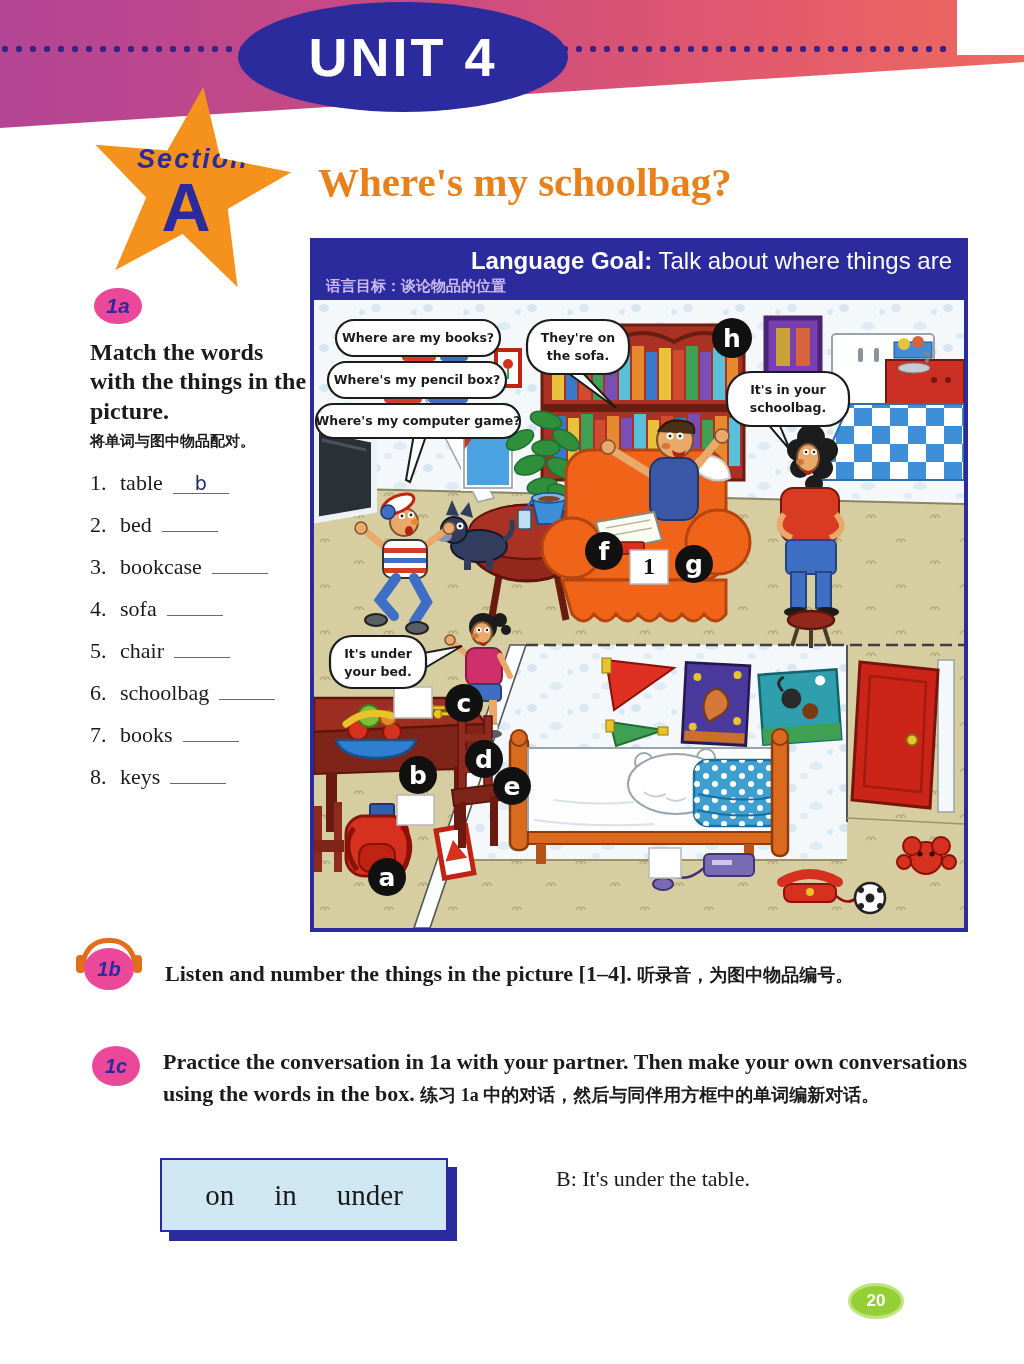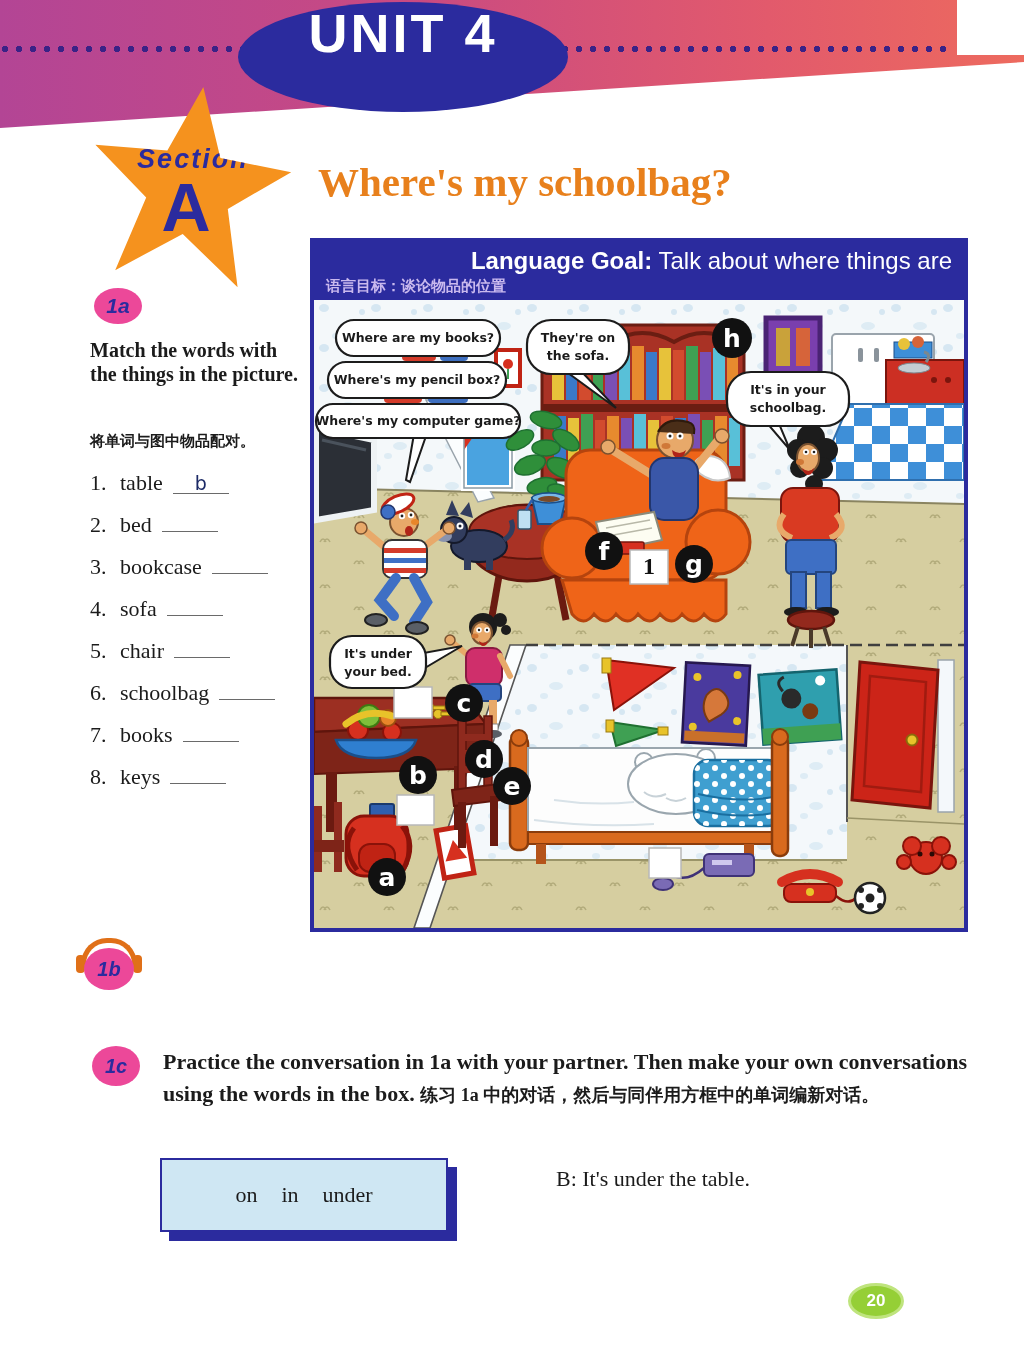--- a/index.html
+++ b/index.html
@@ -14,7 +14,7 @@
     background-image:radial-gradient(circle 3.5px at 5px 5px,#3a2286 98%,transparent);
     background-size:14px 10px;background-repeat:repeat-x;}
   .unit-oval{position:absolute;left:238px;top:2px;width:330px;height:110px;border-radius:50%;
-    background:#2b2b9e;display:flex;justify-content:center;
+    background:#2b2b9e;display:flex;align-items:center;justify-content:center;
     color:#fff;font-family:"Liberation Sans",sans-serif;font-weight:bold;font-size:54px;letter-spacing:3px;}
   .star{position:absolute;left:86px;top:86px;width:206px;height:206px;background:#f5921e;
     clip-path:polygon(50% 0%,63% 33%,98% 35%,70% 57%,80% 94%,50% 72%,20% 94%,30% 57%,2% 35%,37% 33%);

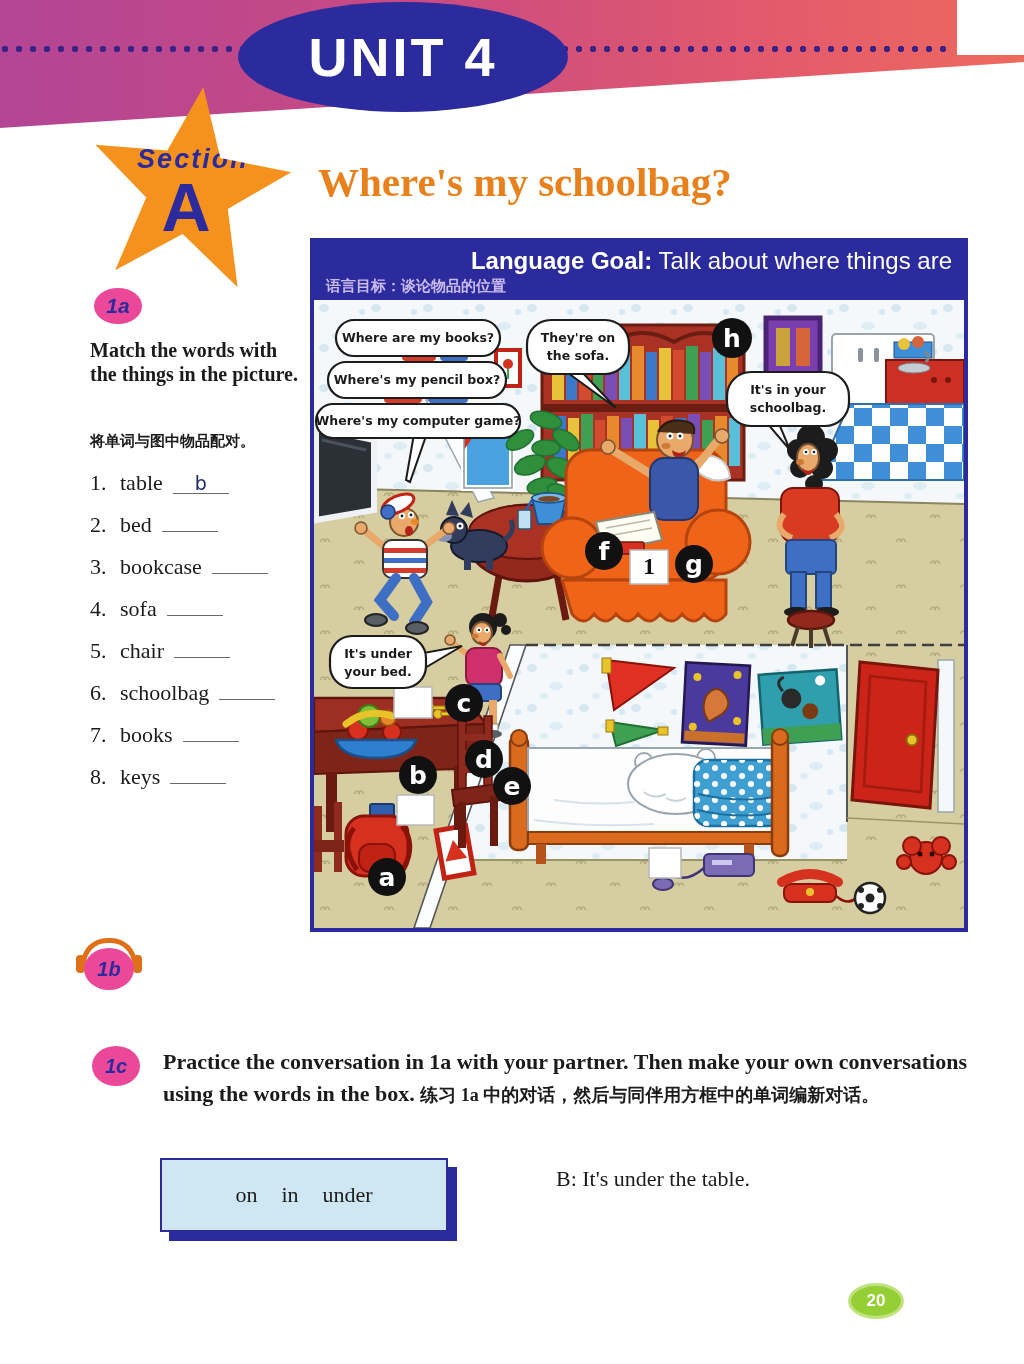--- a/index.html
+++ b/index.html
@@ -39,7 +39,7 @@
   .badge{background:#ec4899;color:#2b2b9e;font-family:"Liberation Sans",sans-serif;
     font-weight:bold;font-style:italic;display:flex;align-items:center;justify-content:center;}
   .badge-1a{position:absolute;left:94px;top:288px;width:48px;height:36px;border-radius:50%;font-size:21px;}
-  .instr-1a{position:absolute;left:90px;top:338px;width:218px;font-size:20px;font-weight:bold;line-height:1.22;}
+  .instr-1a{position:absolute;left:90px;top:338px;width:218px;font-size:24px;font-weight:bold;line-height:1.22;}
   .instr-1a-zh{position:absolute;left:90px;top:432px;width:220px;font-size:15px;font-weight:bold;}
   .word-list{position:absolute;left:90px;top:470px;width:220px;font-size:22px;}
   .word-item{height:42px;display:flex;align-items:baseline;}

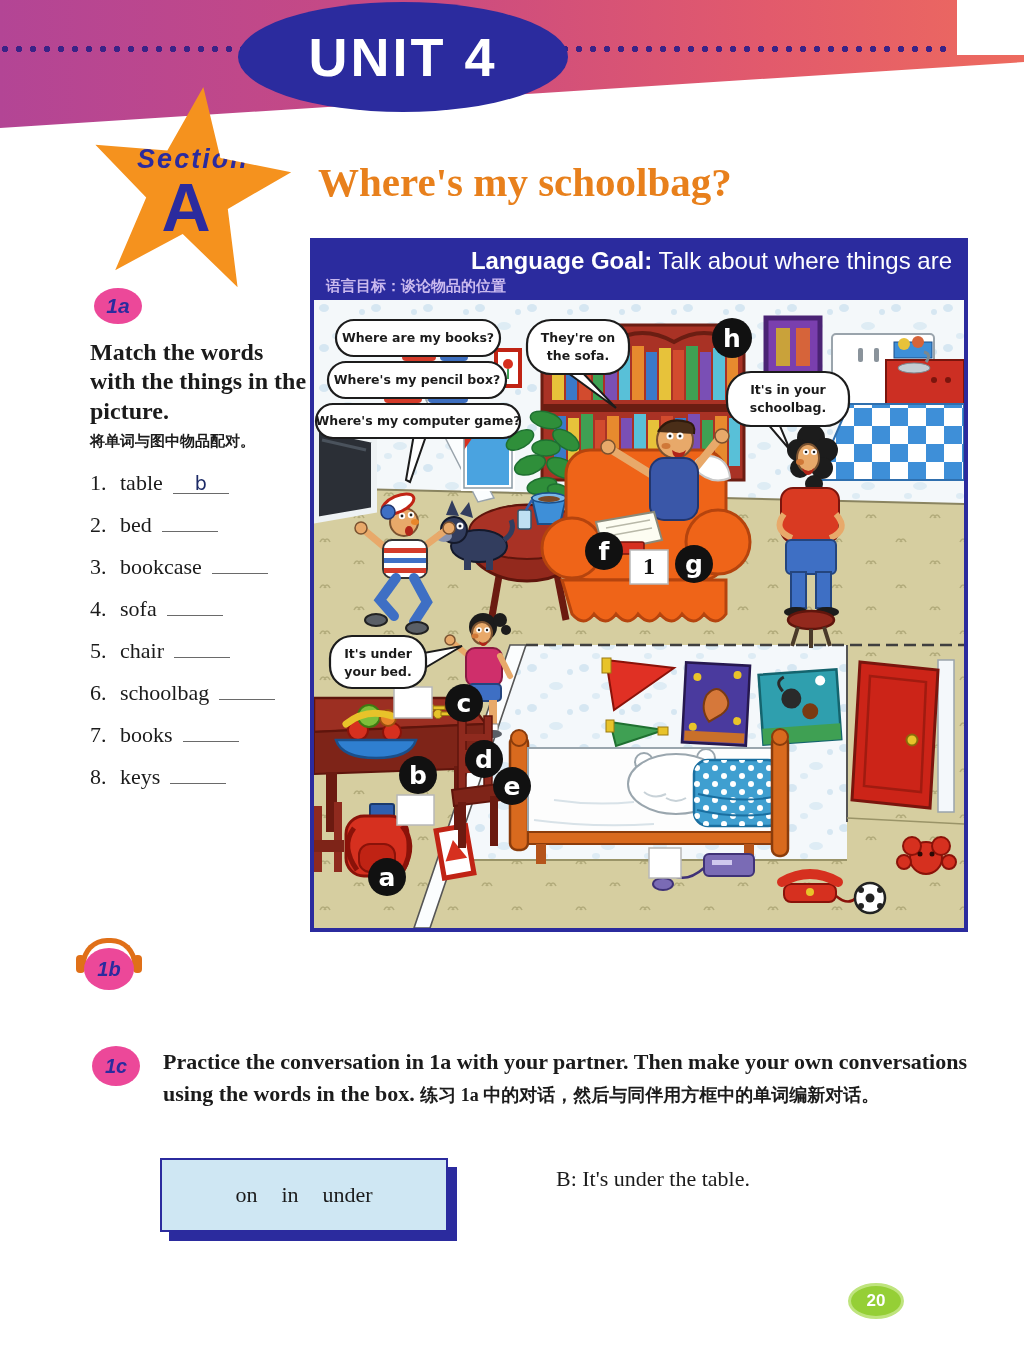--- a/index.html
+++ b/index.html
@@ -652,6 +652,7 @@
   <div class="phones-pad" style="left:76px;"></div>
   <div class="phones-pad" style="left:133px;"></div>
   <div class="badge badge-1b">1b</div>
+  <div class="row-text text-1b"><span>Listen and number the things in the picture [1–4]. </span><span class="zh">听录音，为图中物品编号。</span></div>
 
   <div class="badge badge-1c">1c</div>
   <div class="row-text text-1c"><span>Practice the conversation in 1a with your partner. Then make your own conversations using the words in the box. </span><span class="zh">练习 1a 中的对话，然后与同伴用方框中的单词编新对话。</span></div>

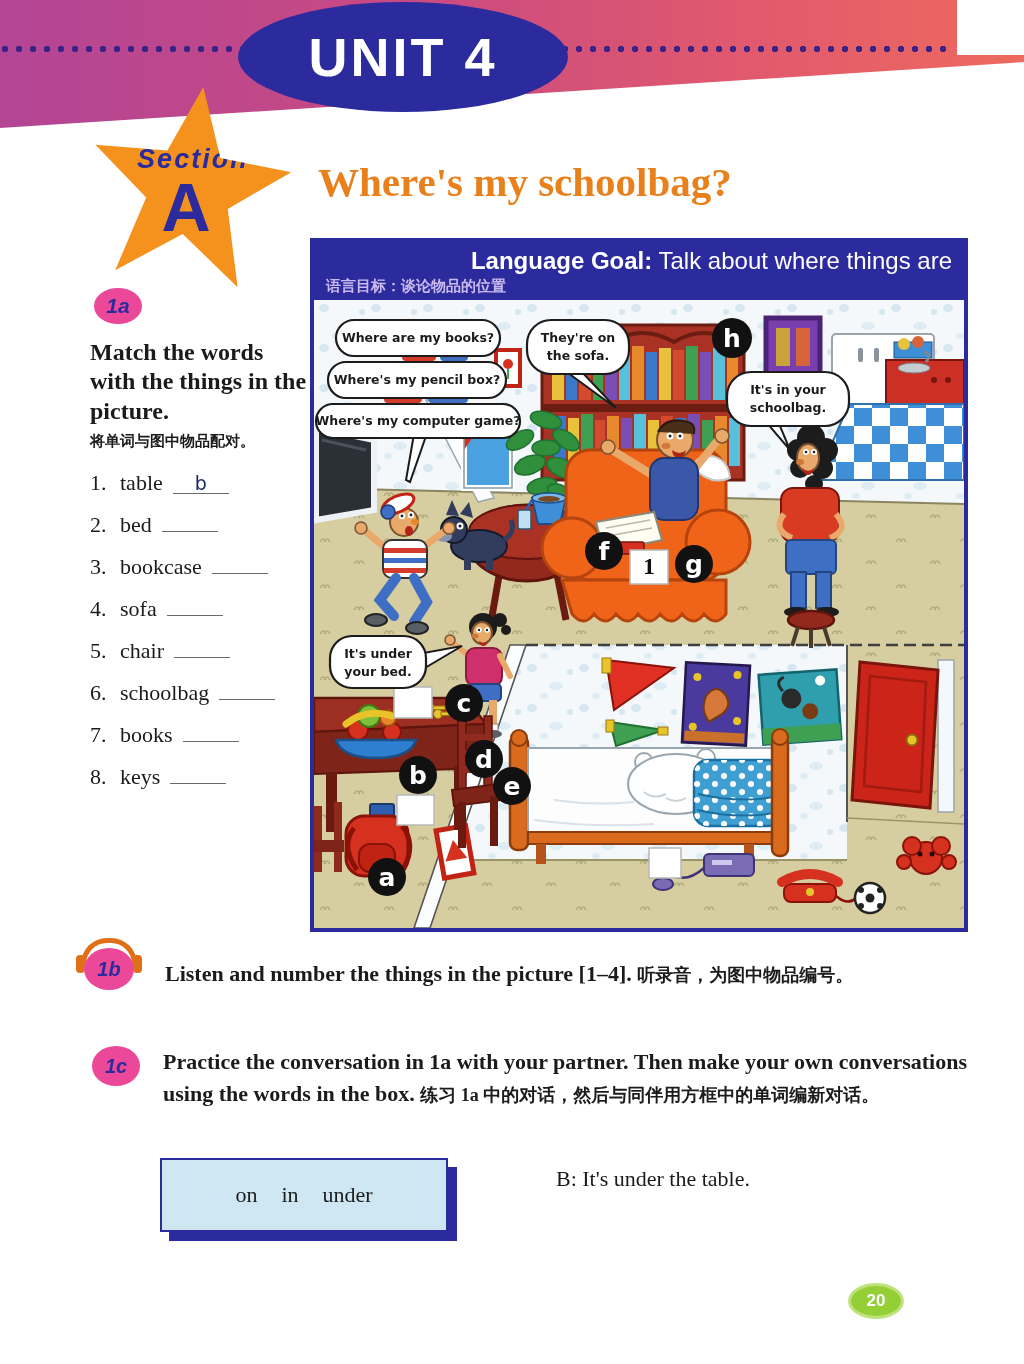--- a/index.html
+++ b/index.html
@@ -61,7 +61,7 @@
   
   .word-box{position:absolute;left:160px;top:1158px;width:288px;height:74px;background:#cfe7f3;
     border:2.5px solid #2b2b9e;box-shadow:9px 9px 0 0 #2b2b9e;box-sizing:border-box;
-    display:flex;align-items:center;justify-content:center;gap:24px;font-size:22px;}
+    display:flex;align-items:center;justify-content:center;gap:40px;font-size:29px;}
   .dialogue{position:absolute;left:556px;top:1162px;font-size:22px;line-height:1.5;}
   .page-badge{position:absolute;left:848px;top:1283px;width:50px;height:30px;border-radius:50%;
     background:#95cf36;border:3px solid #bfe47e;box-sizing:content-box;display:flex;align-items:center;

